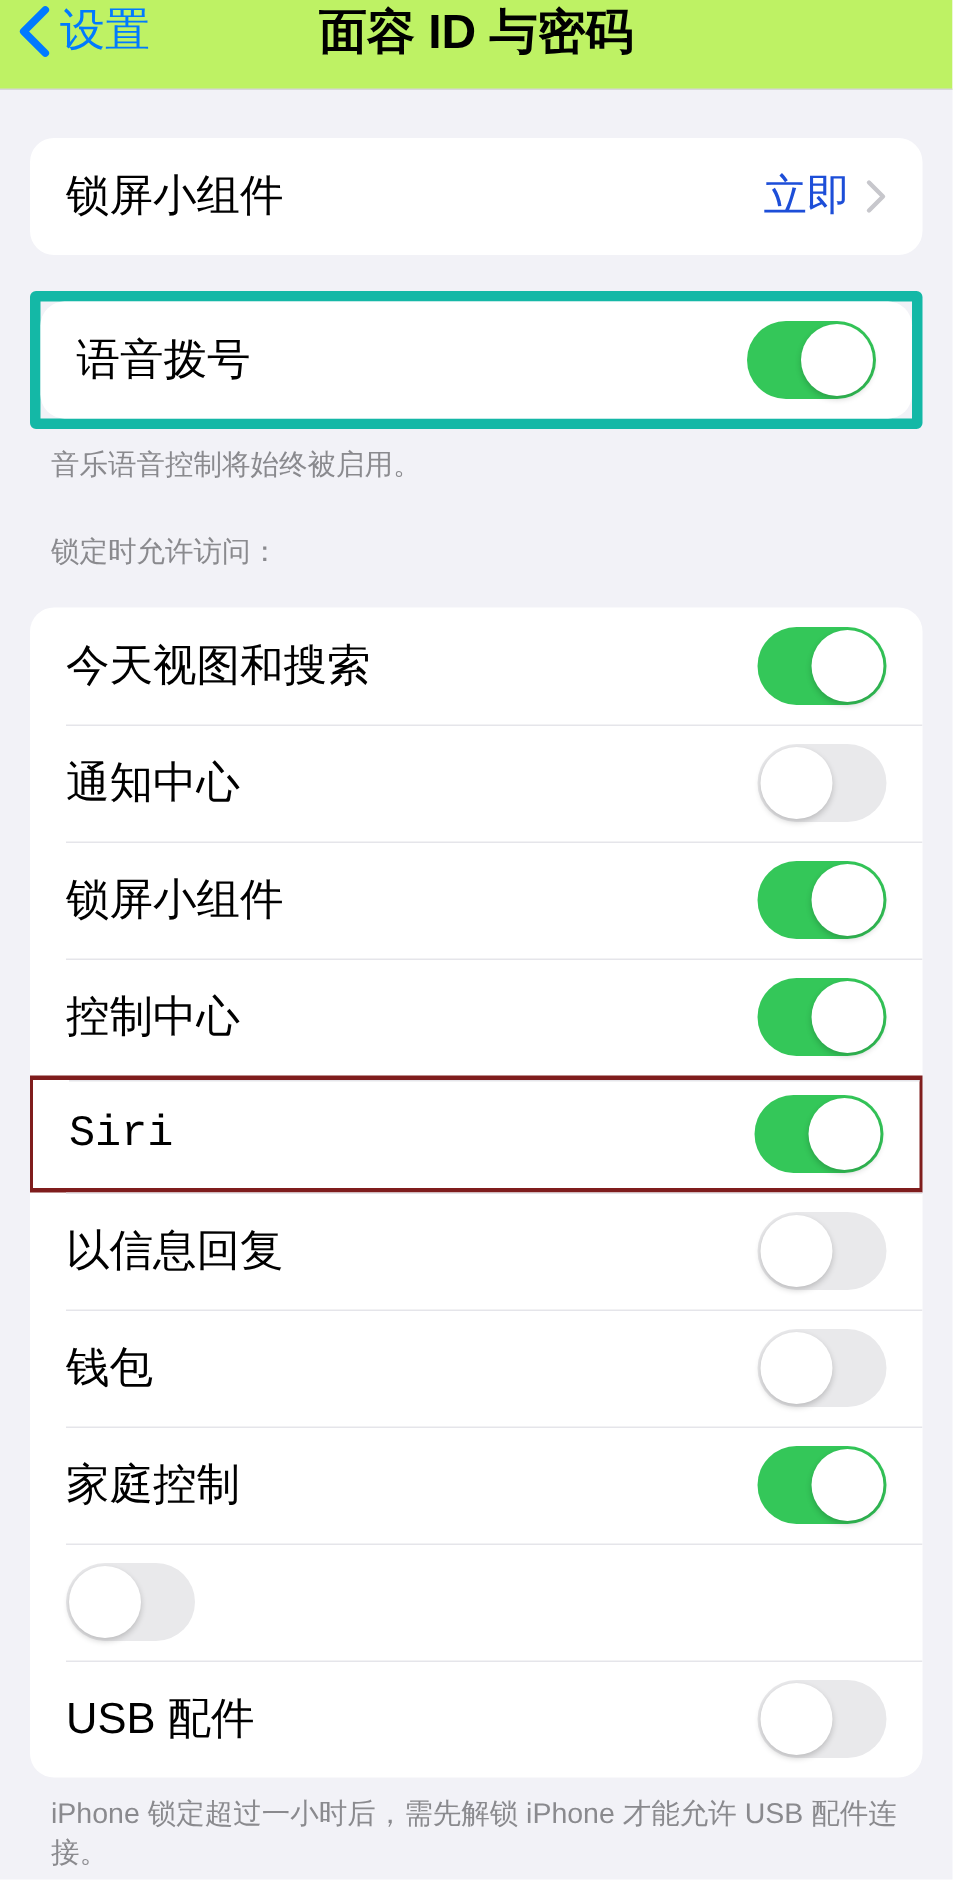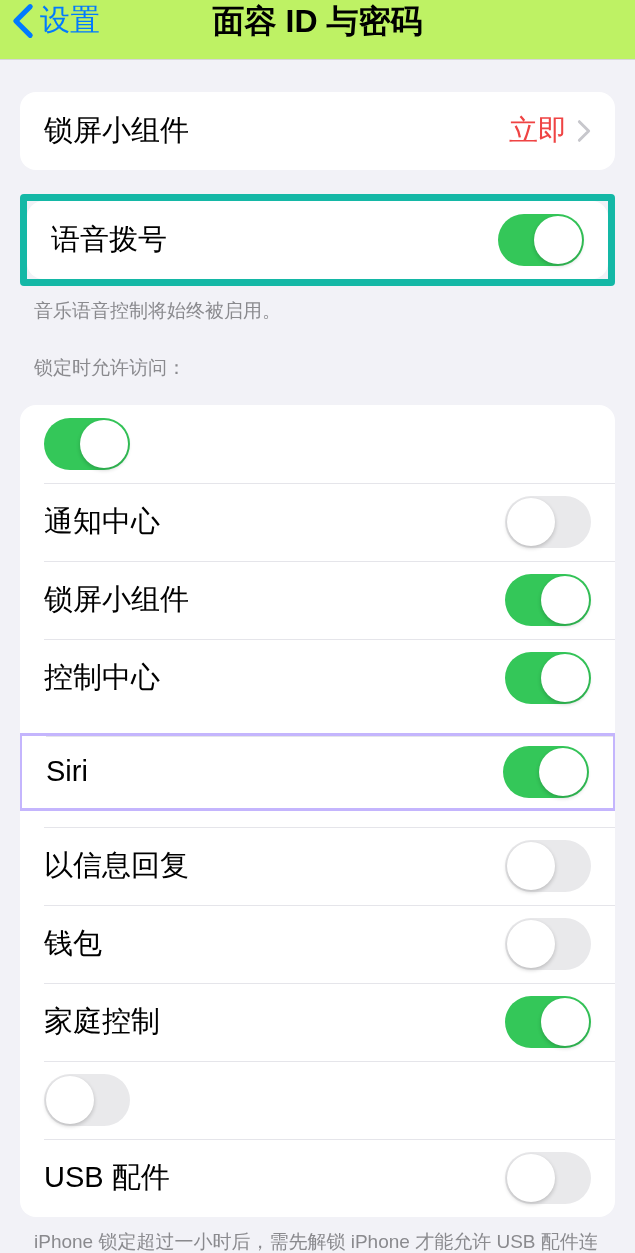--- a/index.html
+++ b/index.html
@@ -63,7 +63,7 @@
       color: #000;
     }
     .row-value {
-      color: #ef4444;
+      color: #1d4ed8;
       font-size: 29px;
       margin-right: 10px;
       text-align: right;

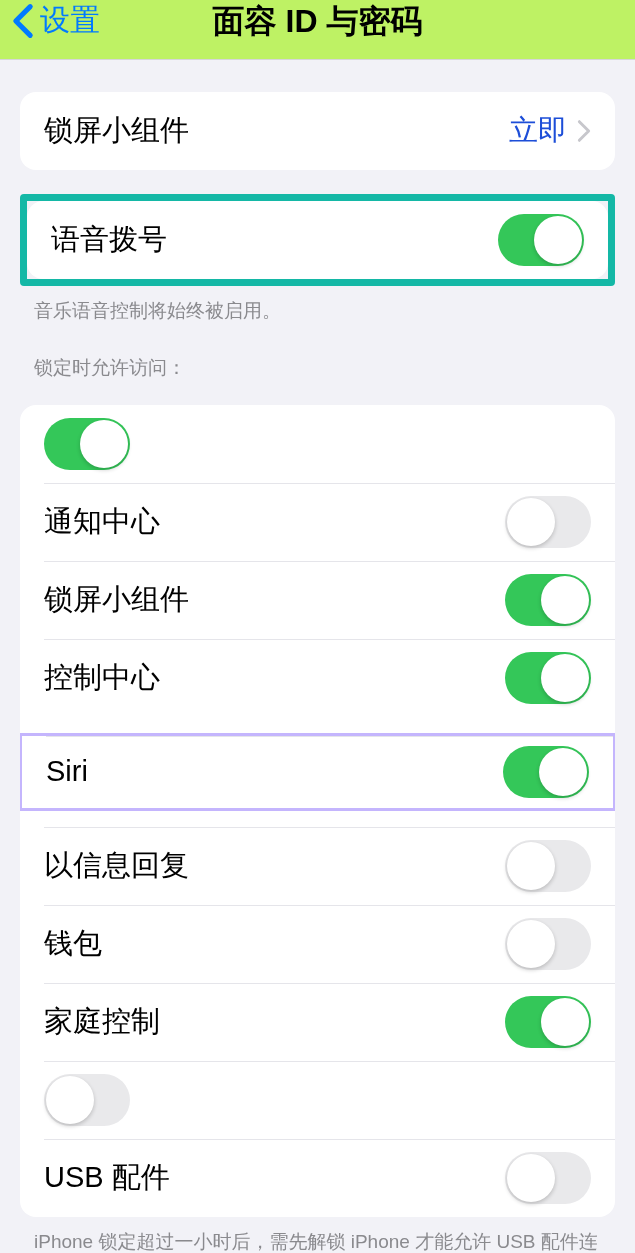--- a/index.html
+++ b/index.html
@@ -148,6 +148,7 @@
 <div class="header">锁定时允许访问：</div>
 <div class="group" id="locked-group">
     <div class="row">
+      <div class="row-label">今天视图和搜索</div>
       <div class="toggle on"></div>
     </div>
     <div class="row">

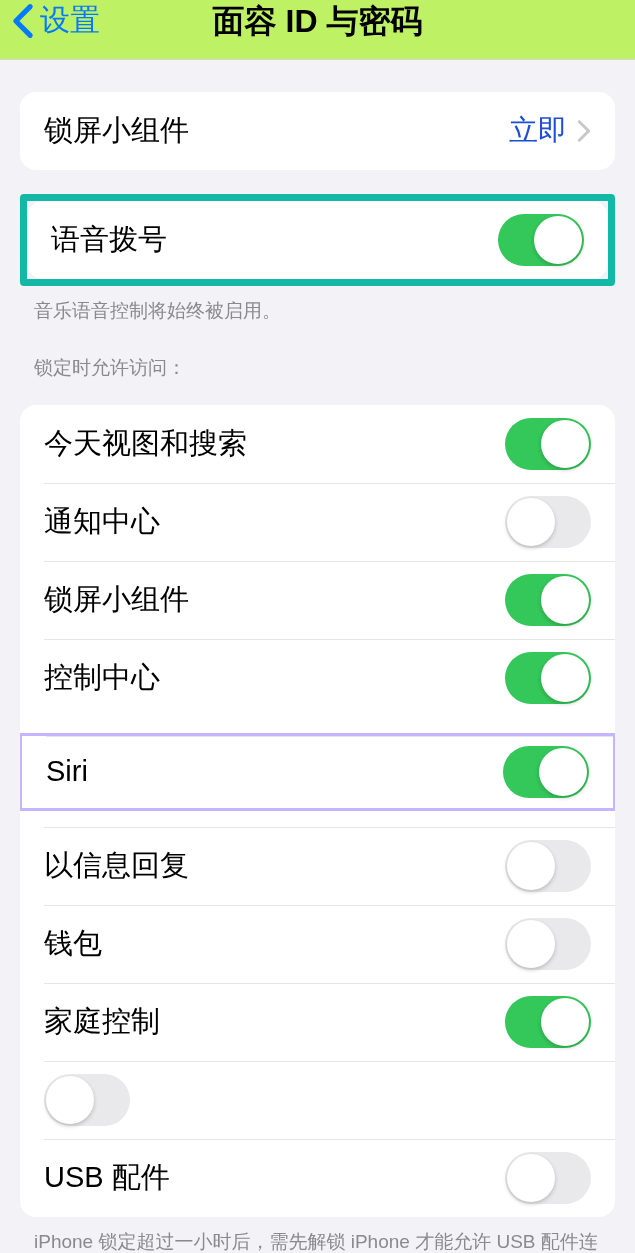--- a/index.html
+++ b/index.html
@@ -108,8 +108,9 @@
     }
     .hl-wrap .group { margin: 0; }
     .group .hl-row {
-      border: 3px solid #c4b5fd;
-      margin: 16px -1px;
+      border: 3px solid #7f1d1d;
+      margin: 0 -1px;
+      font-family: Liberation Mono, monospace;
     }
   </style>
 </head>

